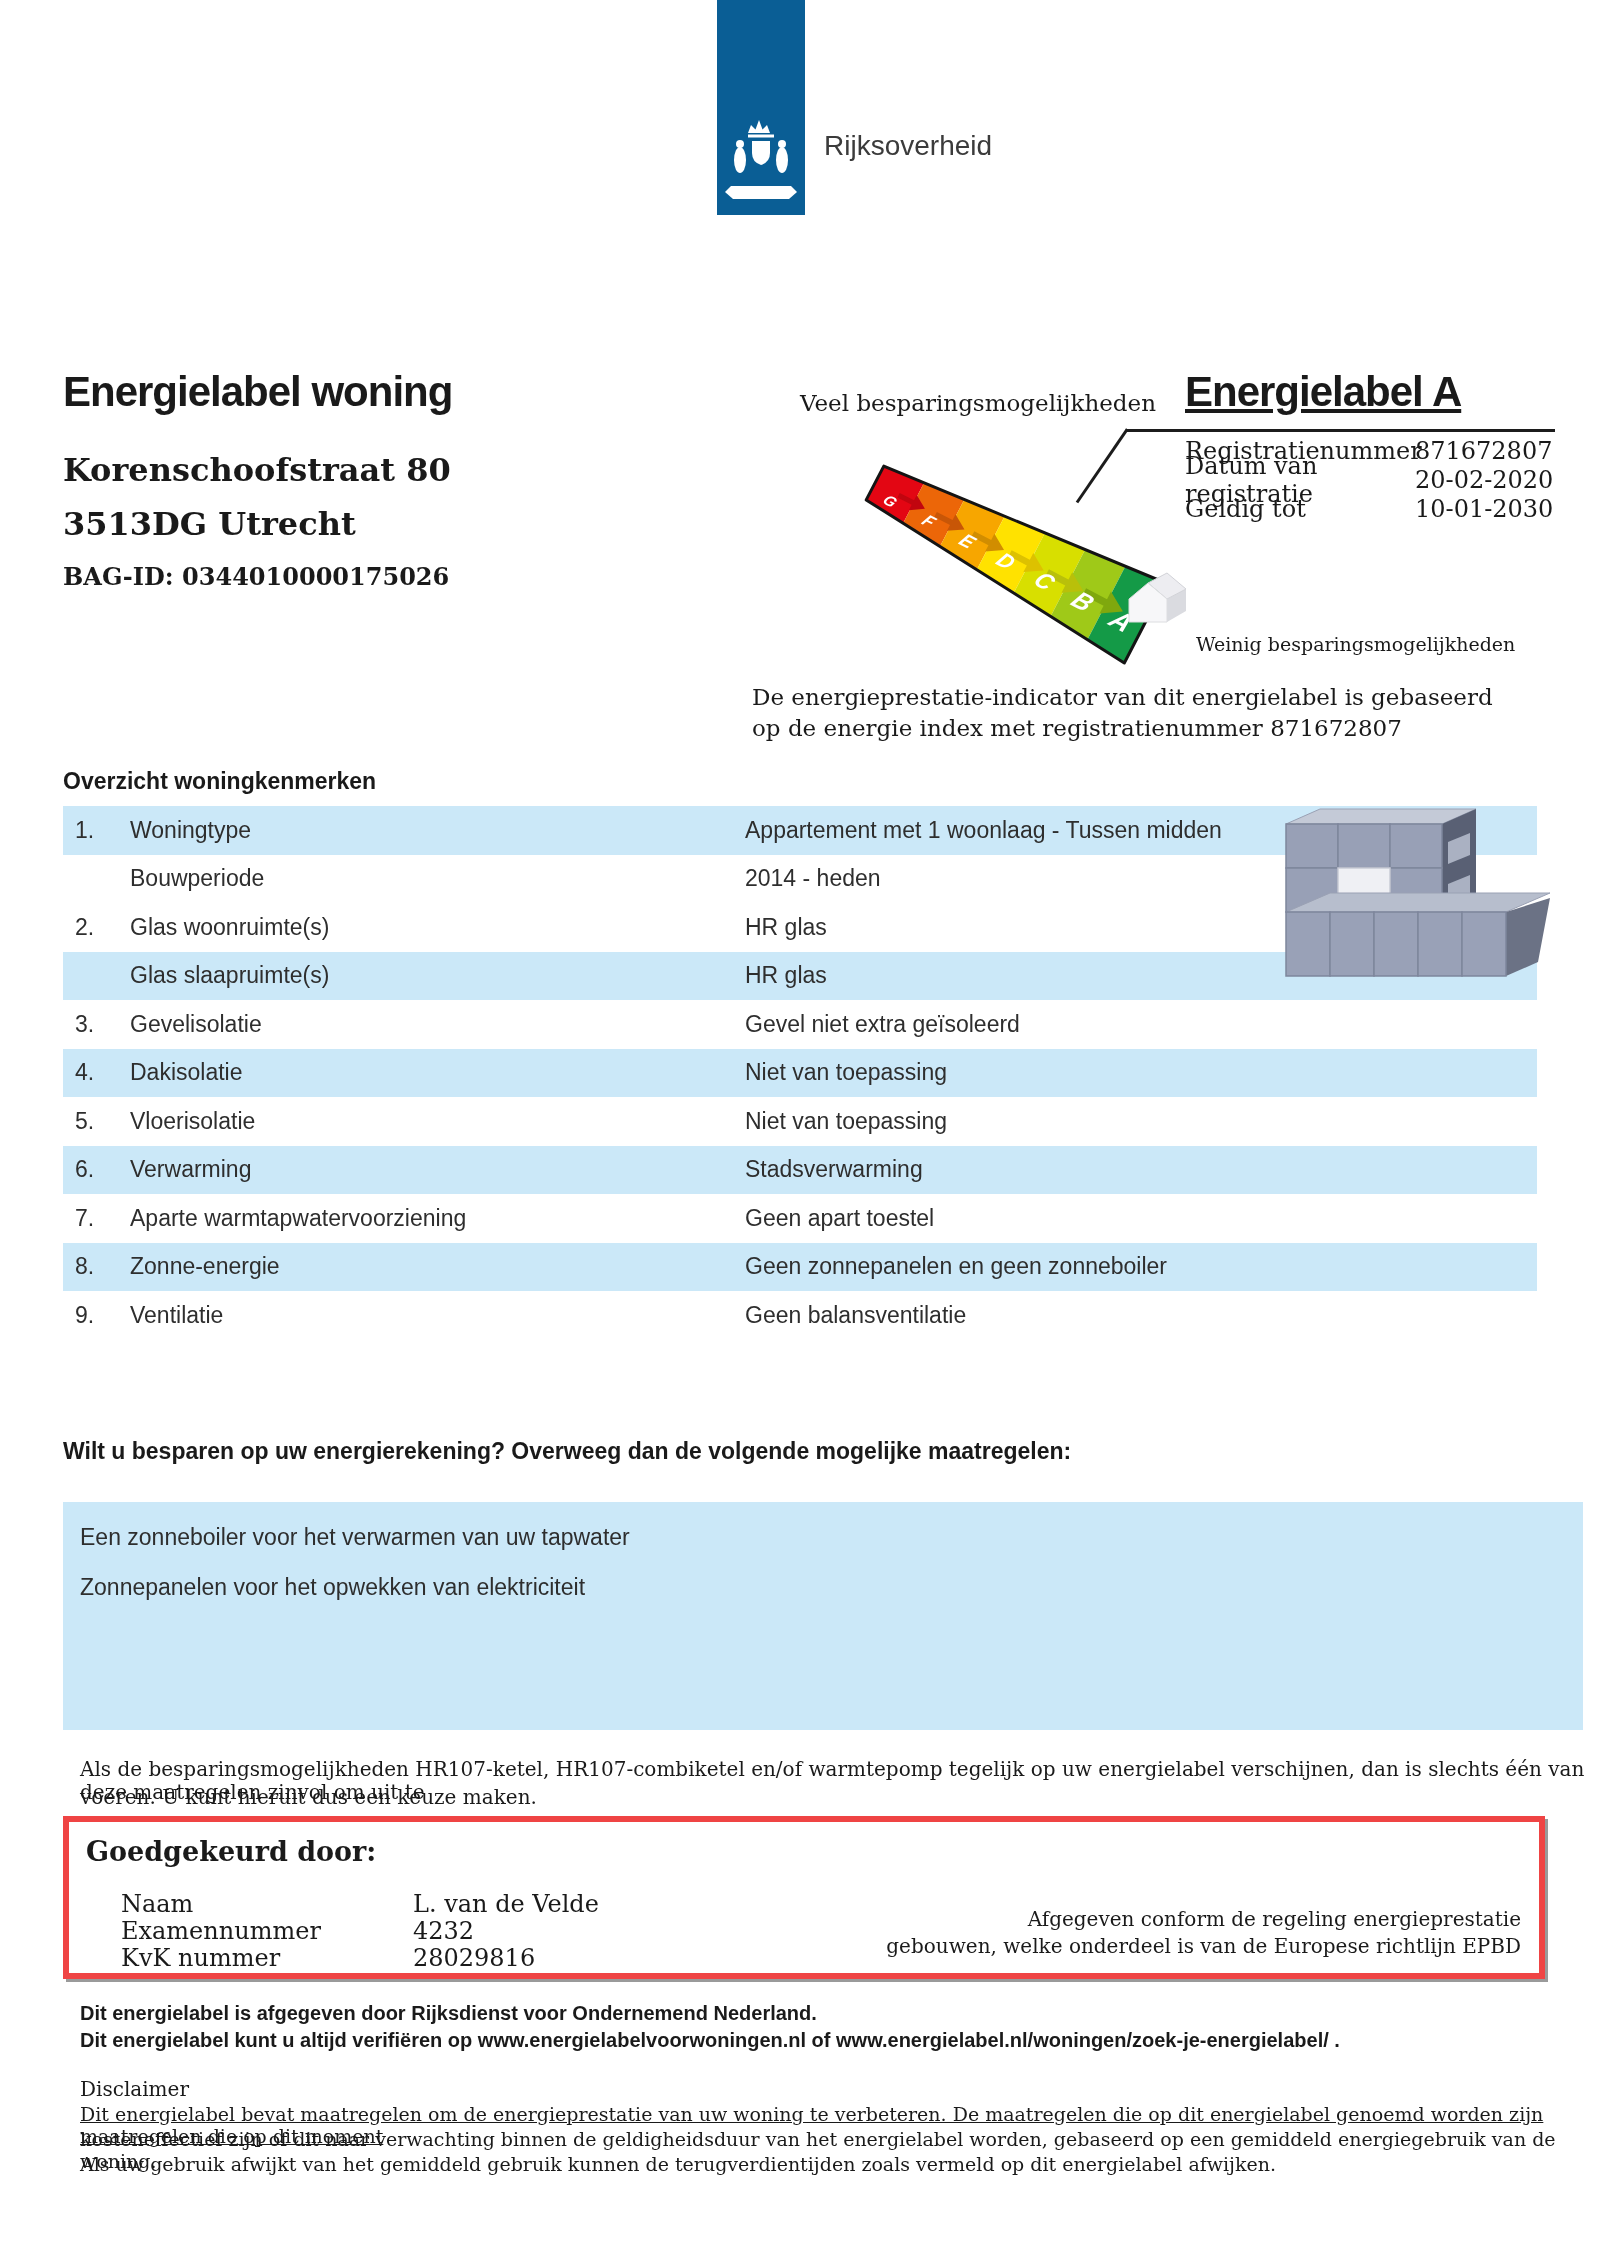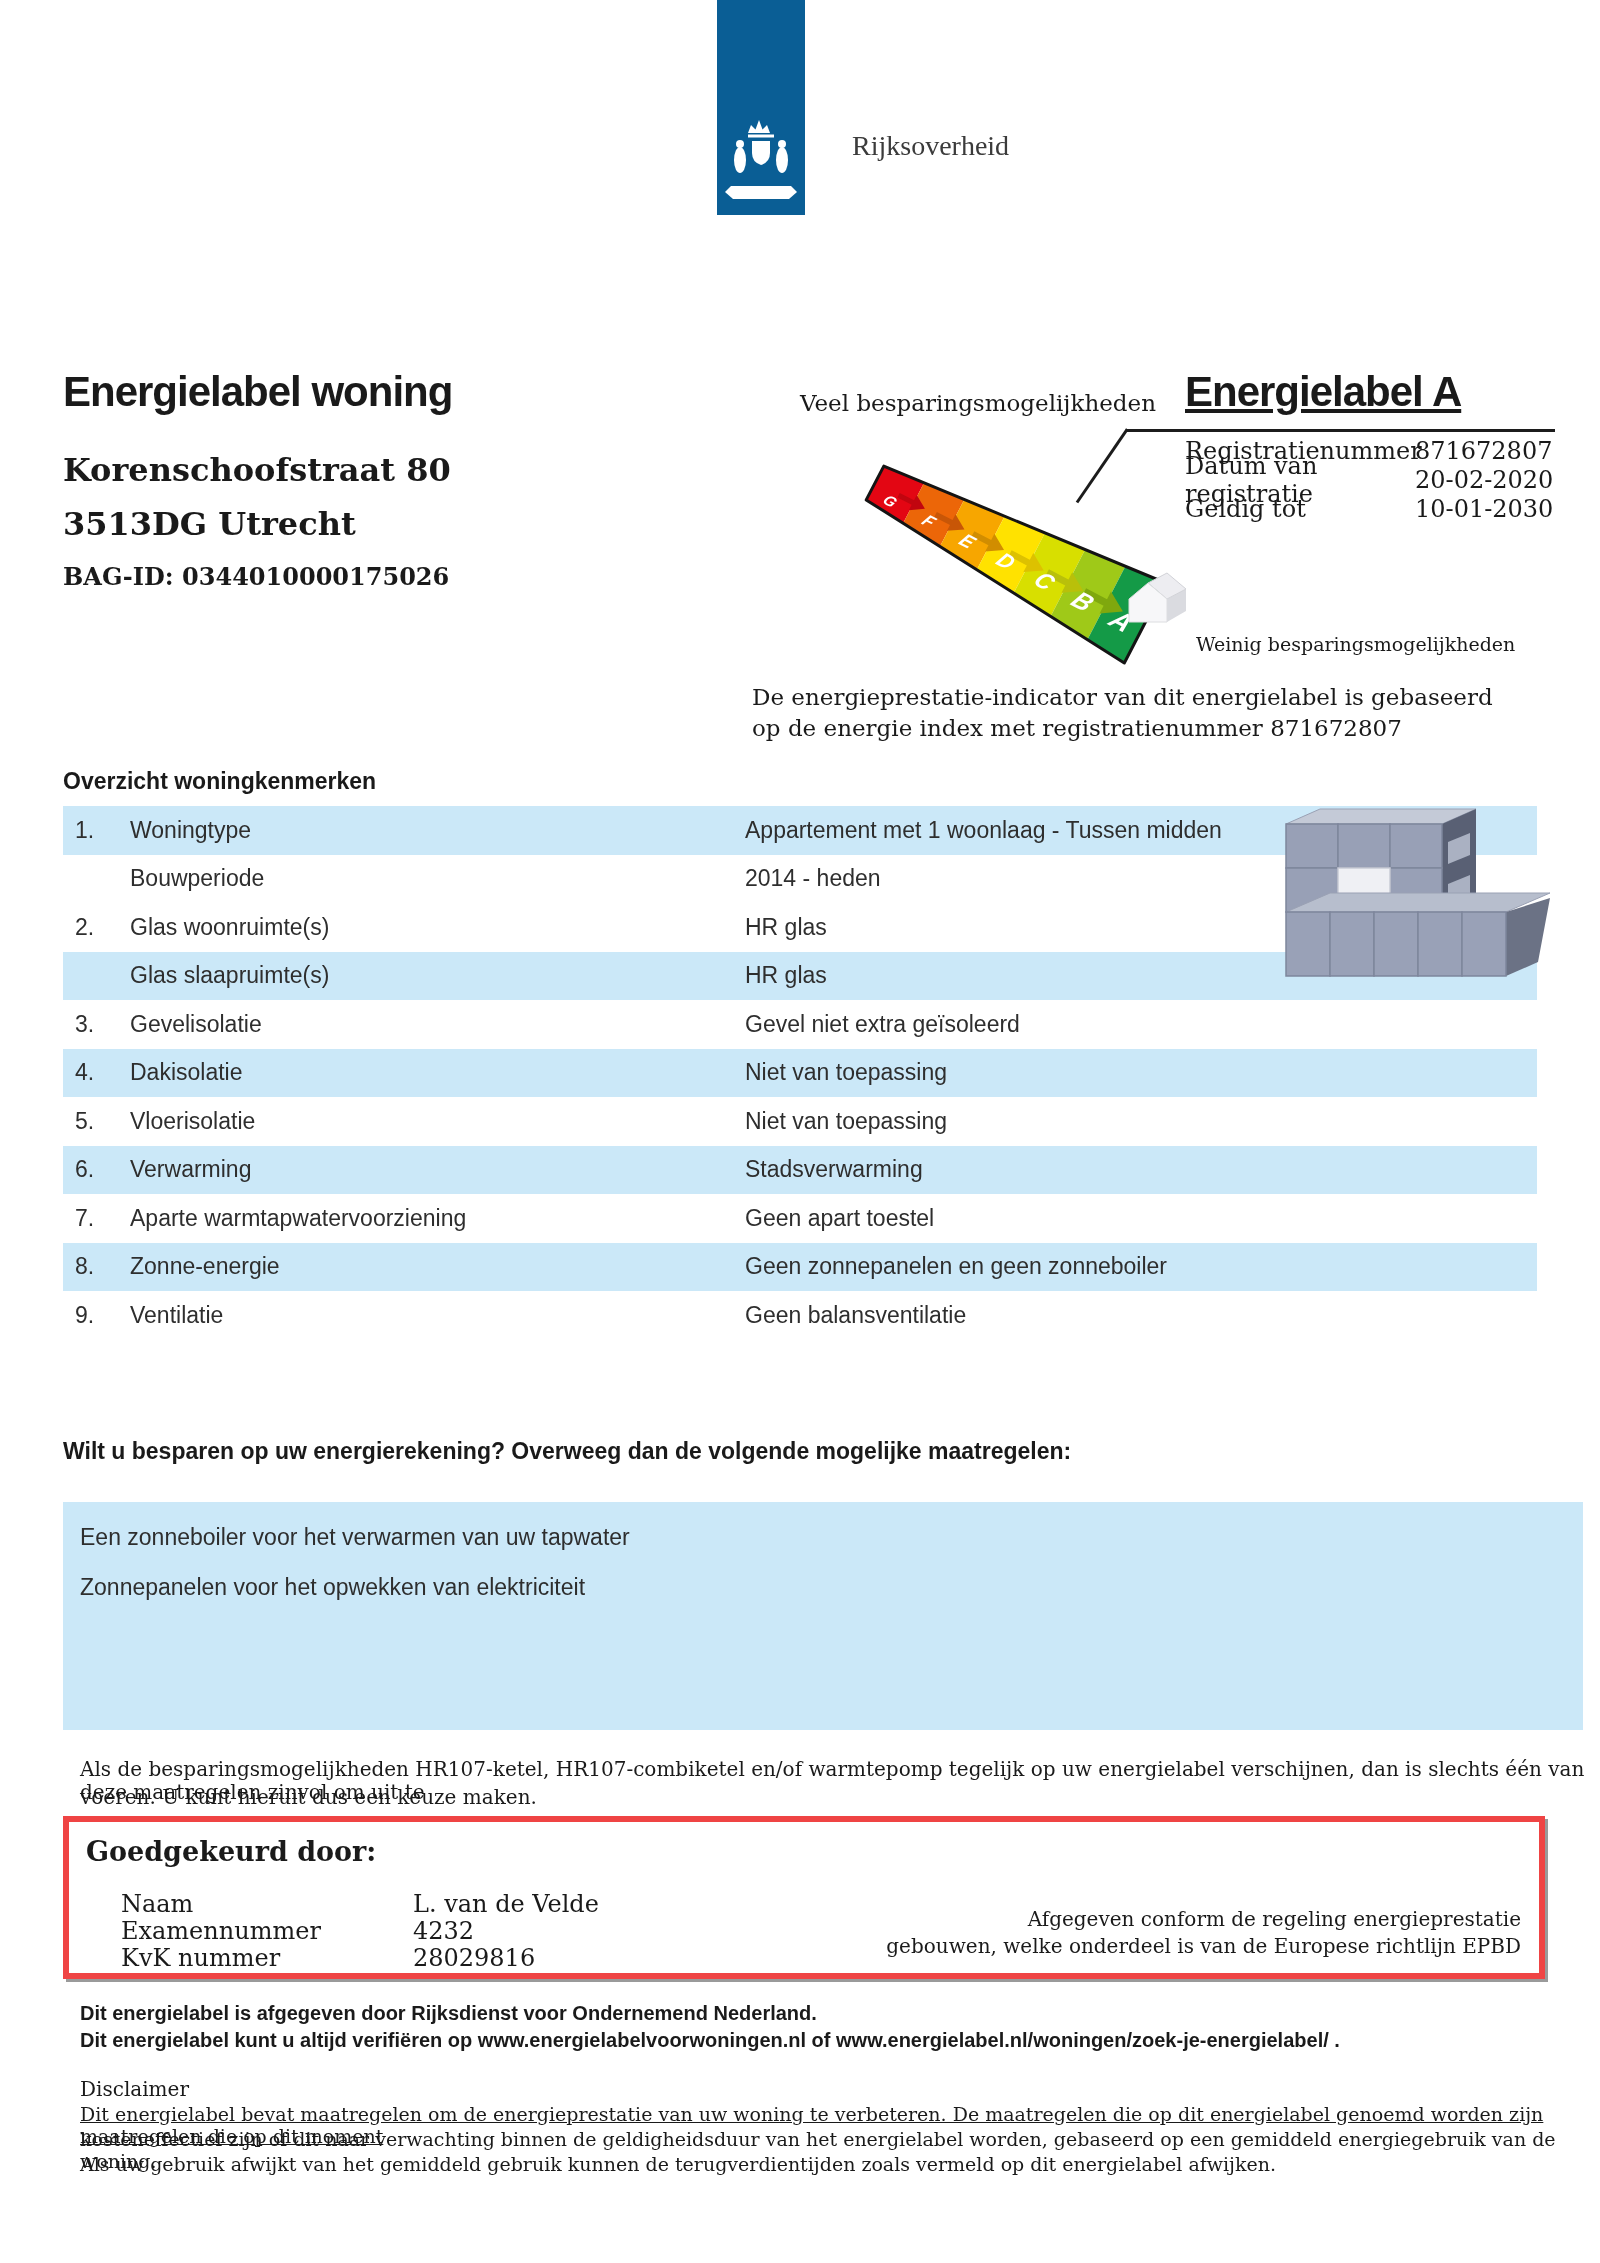--- a/index.html
+++ b/index.html
@@ -11,7 +11,7 @@
   .serif-b{font-family:"DejaVu Serif",serif;font-weight:bold;}
 
   .logo-bar{position:absolute;left:717px;top:0;width:88px;height:215px;background:var(--brand-blue);}
-  .logo-word{position:absolute;left:852px;top:130px;font-family:Liberation Serif, serif;
+  .logo-word{position:absolute;left:824px;top:130px;font-family:Liberation Sans, sans-serif;
              font-size:28px;color:#3b3b3b;}
 
   .doc-title{left:63px;top:368px;font-size:42px;letter-spacing:-1px;}

